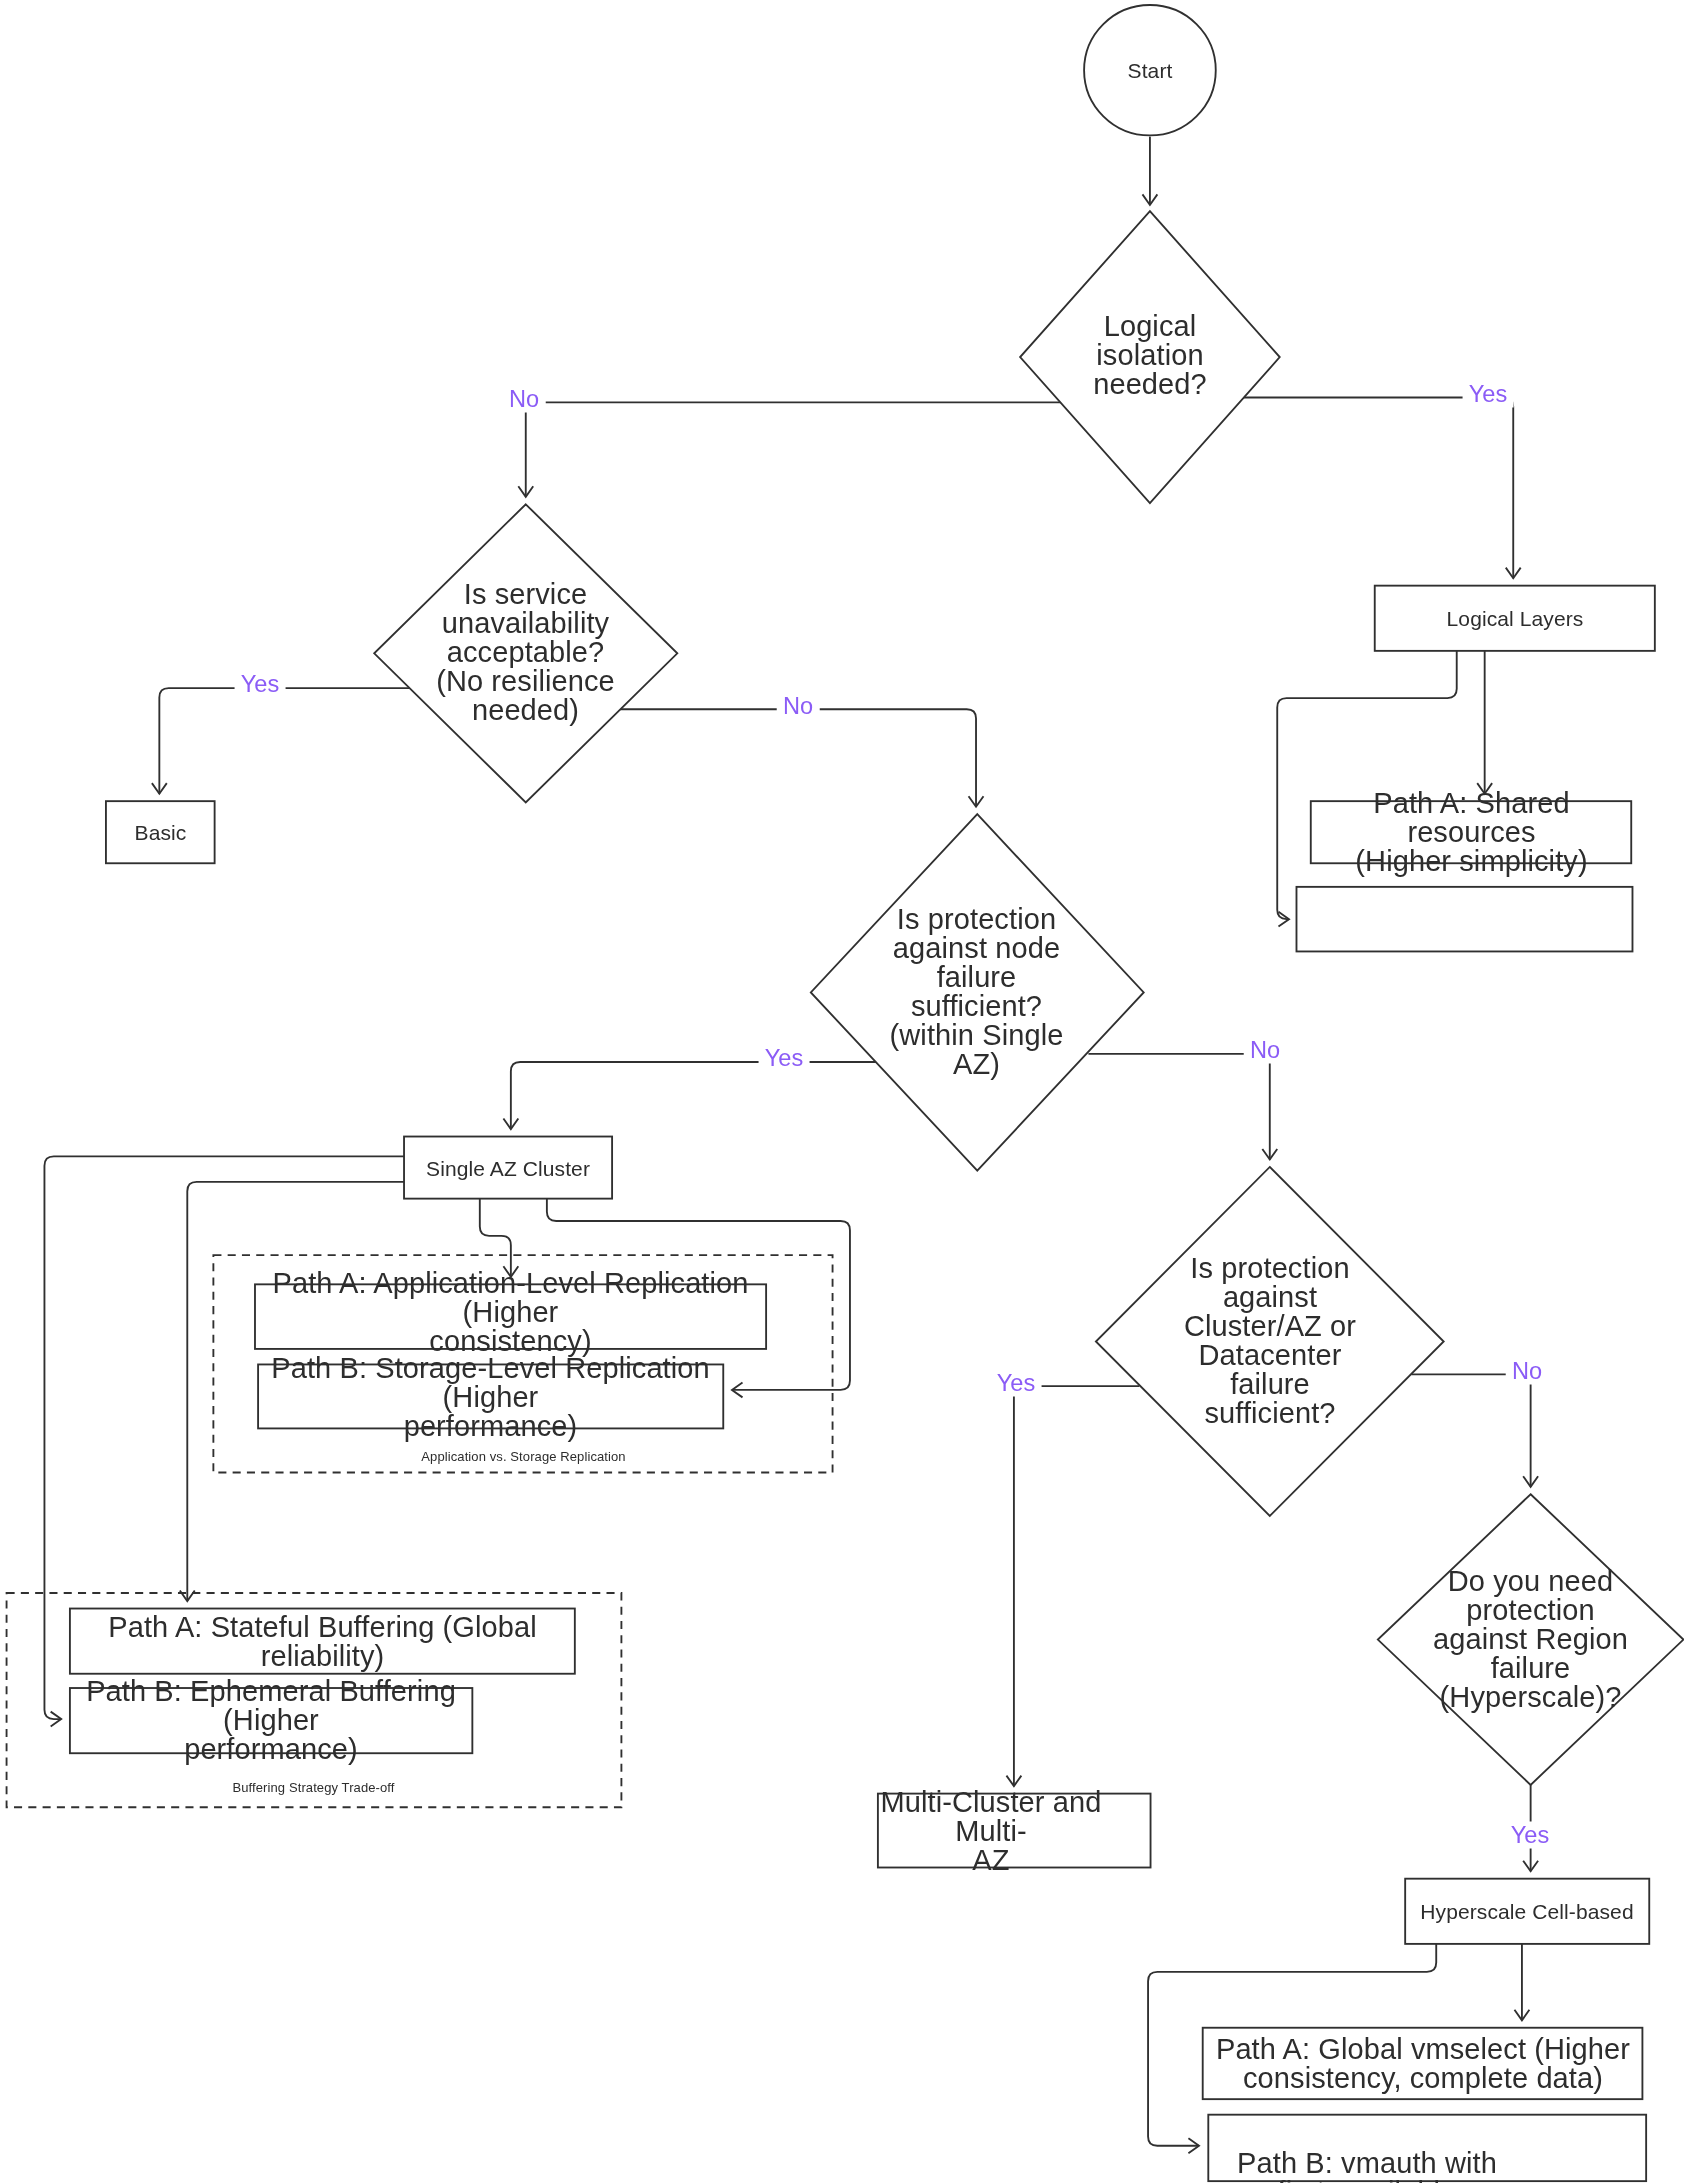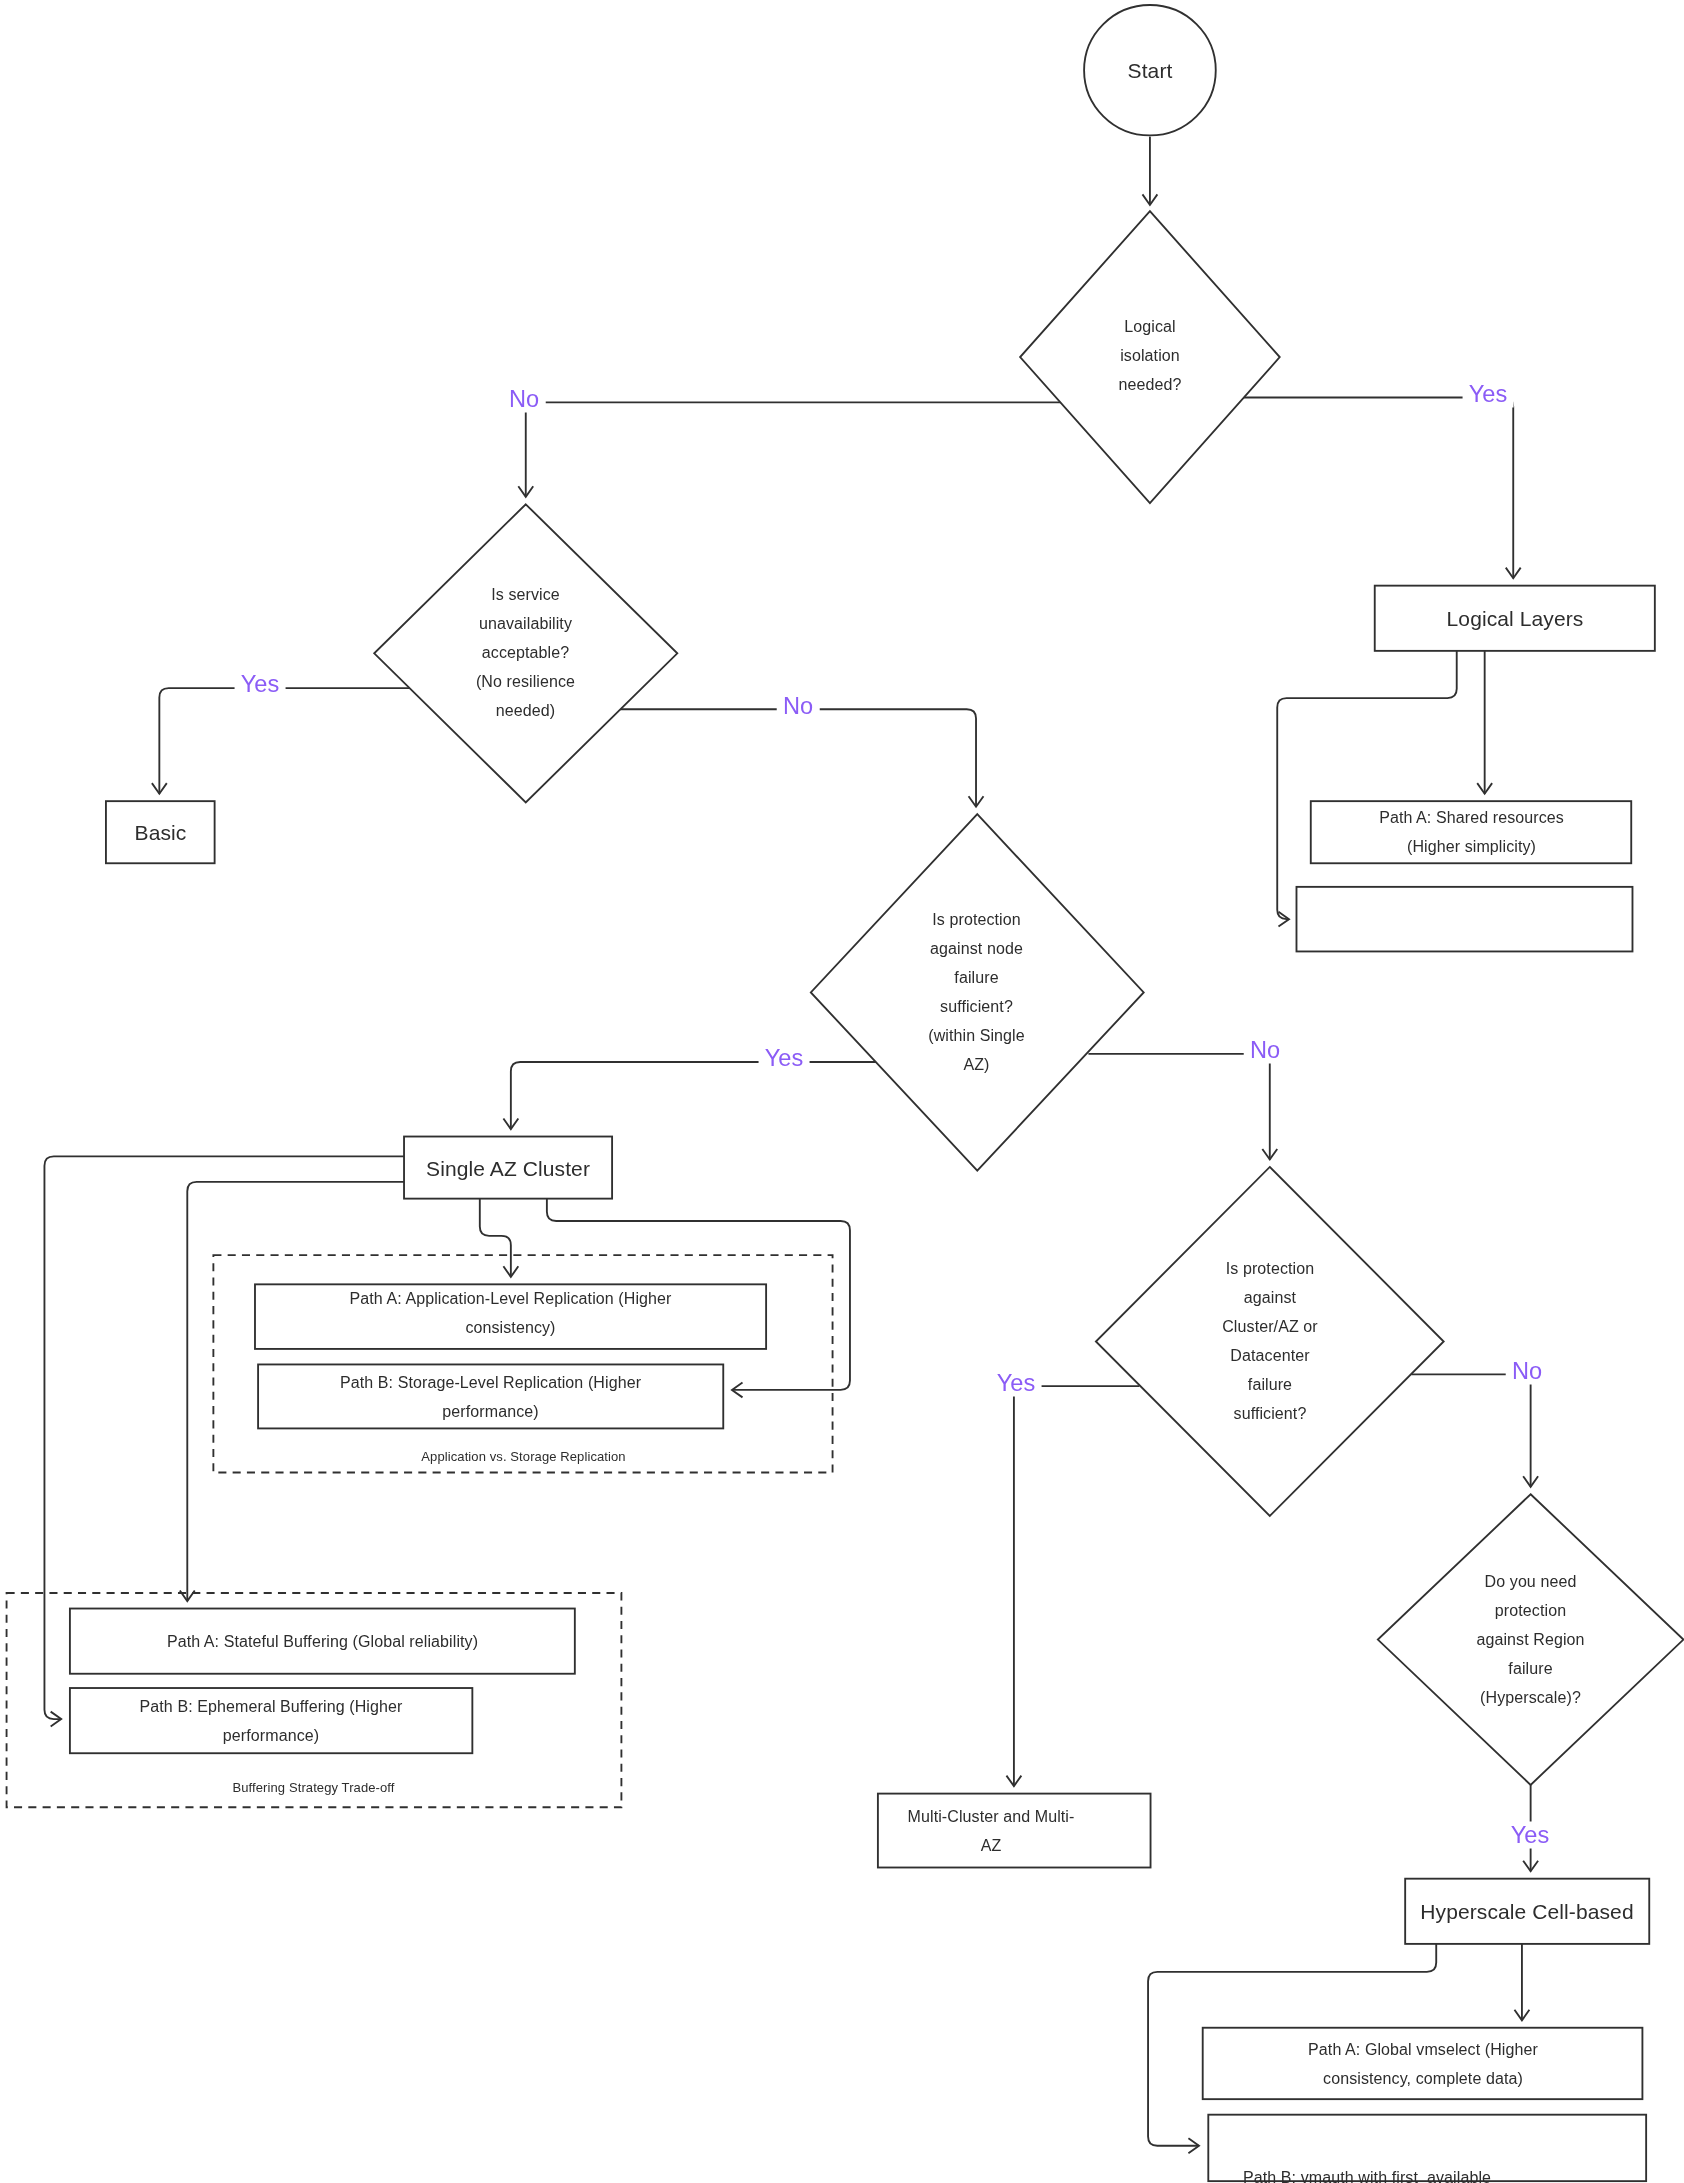--- a/index.html
+++ b/index.html
@@ -9,7 +9,7 @@
   .lbl {
     position:absolute; display:flex; align-items:center; justify-content:center;
     text-align:center; white-space:pre-line; color:#2d2d2d;
-    font-size:16px; line-height:29px; letter-spacing:0.1px;
+    font-size:29px; line-height:29px; letter-spacing:0.1px;
   }
   .lbl.big { font-size:21px; }
   .caption { font-size:13px; line-height:22.4px; }

